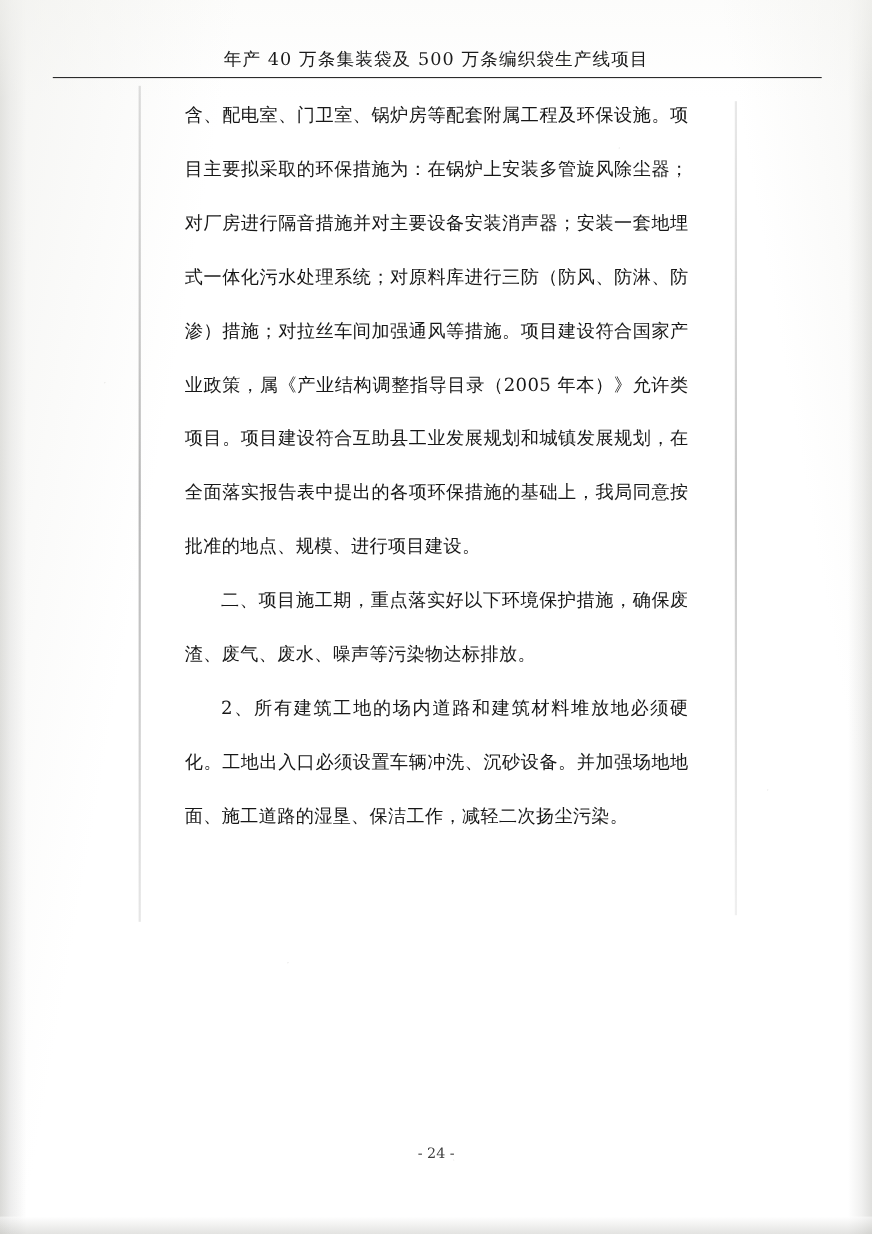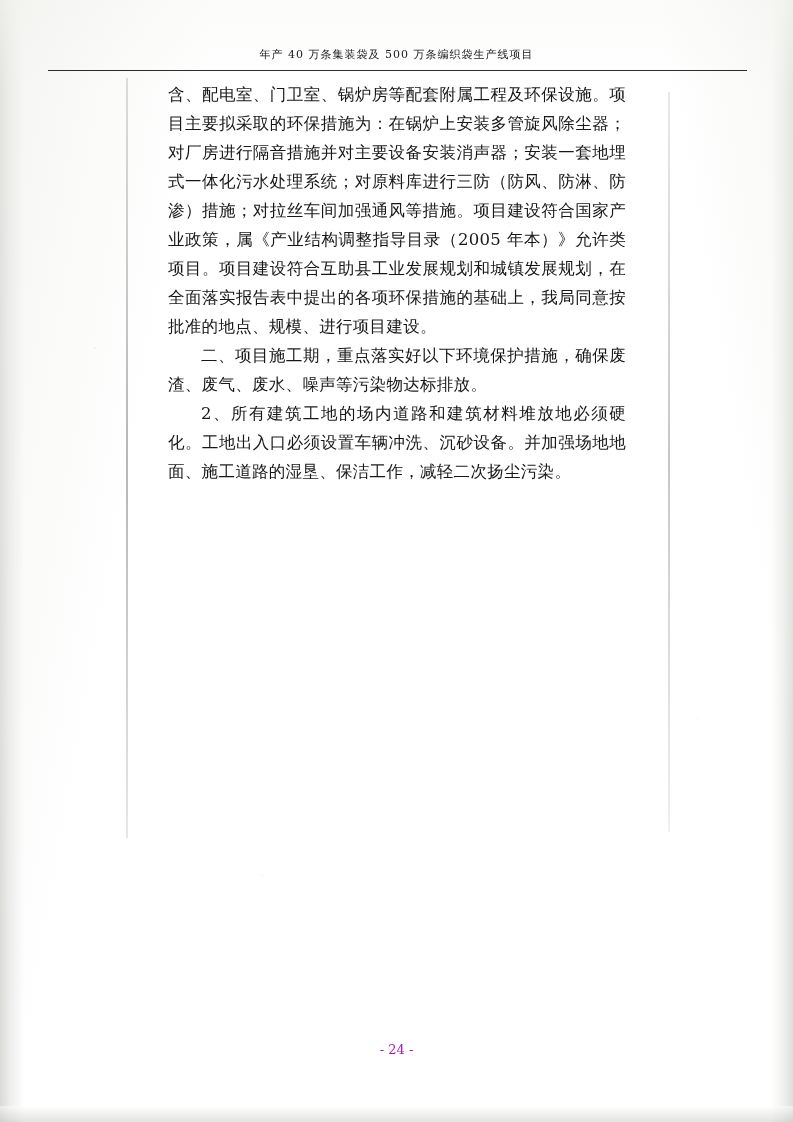--- a/index.html
+++ b/index.html
@@ -86,7 +86,7 @@
   .header-title {
     display: inline-block;
     font-family: "DejaVu Serif", "Liberation Serif", serif;
-    font-size: 11px;
+    font-size: 16px;
     letter-spacing: 1px;
     color: #1a1a1a;
   }

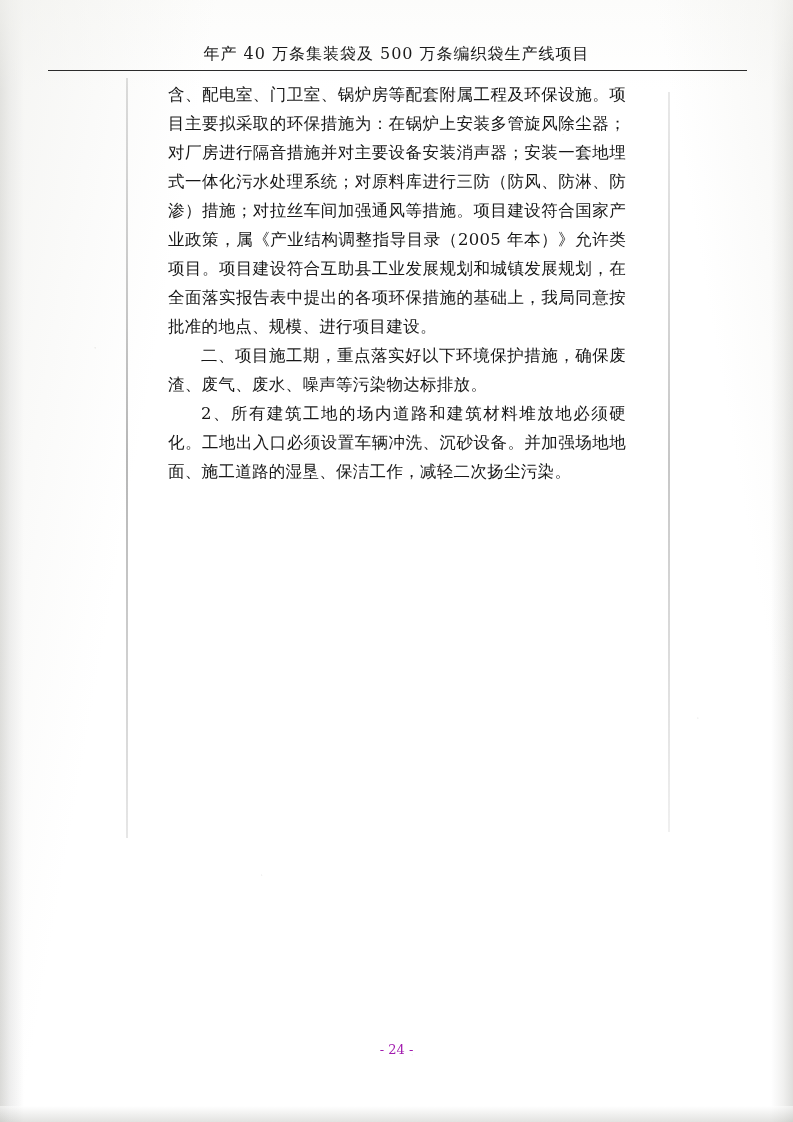--- a/index.html
+++ b/index.html
@@ -110,7 +110,7 @@
   .para {
     font-family: "DejaVu Serif", "Liberation Serif", serif;
     font-size: 16.5px;
-    line-height: 29px;
+    line-height: 49px;
     color: #171717;
     text-align: justify;
     text-justify: inter-ideograph;

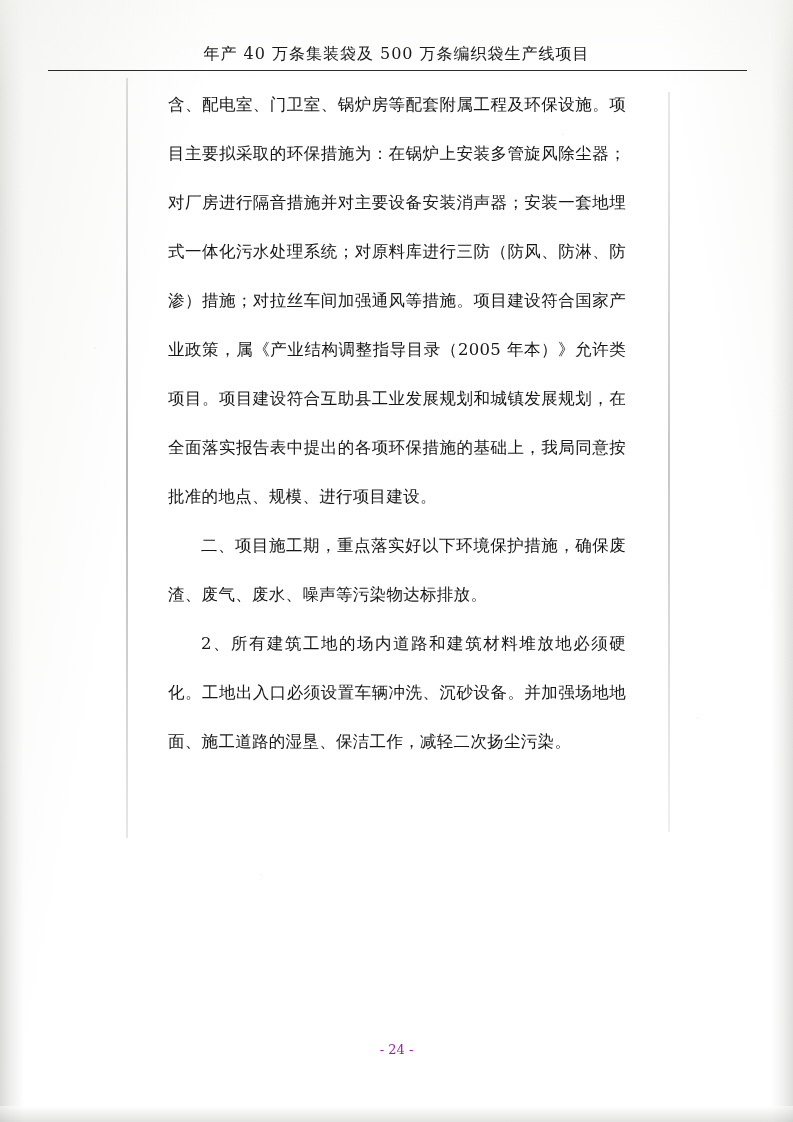--- a/index.html
+++ b/index.html
@@ -129,7 +129,7 @@
     text-align: center;
     font-family: "DejaVu Serif", "Liberation Serif", serif;
     font-size: 13px;
-    color: #a21caf;
+    color: #404040;
     z-index: 4;
   }
 

